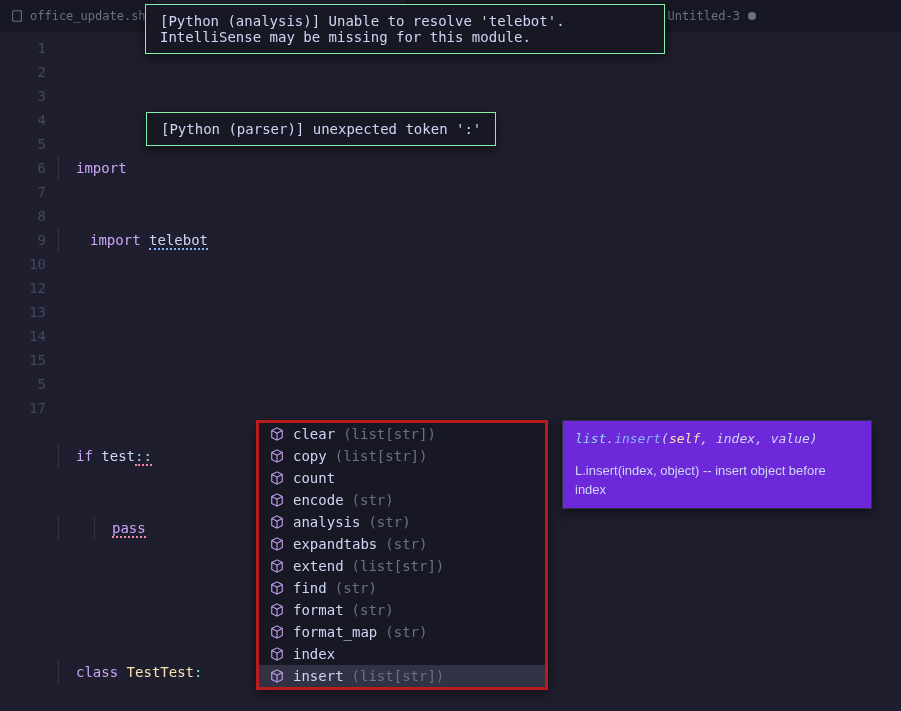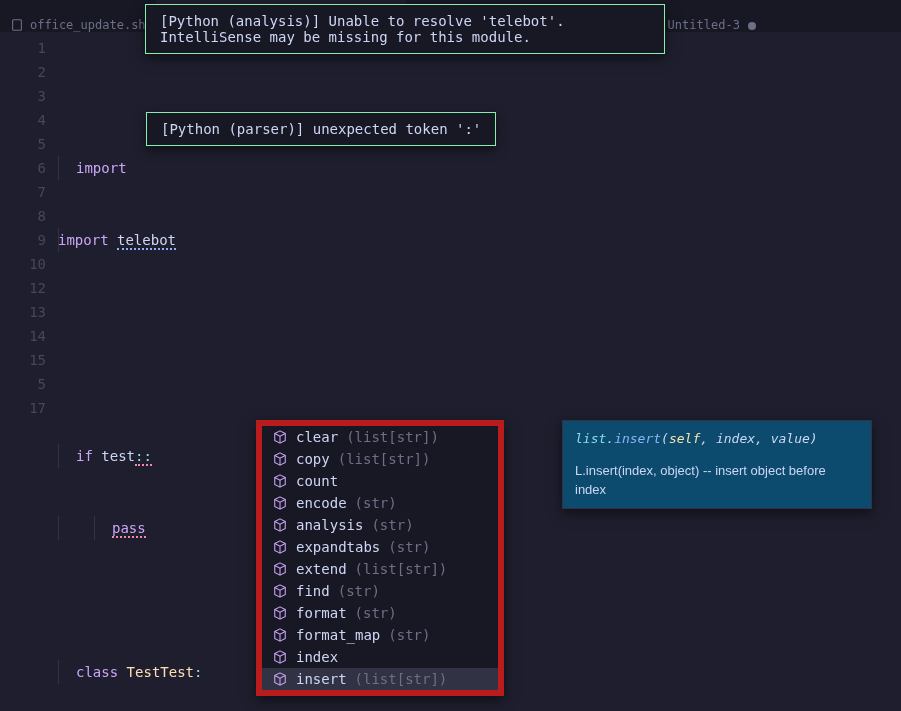--- a/index.html
+++ b/index.html
@@ -25,7 +25,7 @@
   }
   .tab {
     display: flex;
-    align-items: flex-end;
+    align-items: center;
     padding: 0 10px;
     height: 100%;
     color: #6c7086;

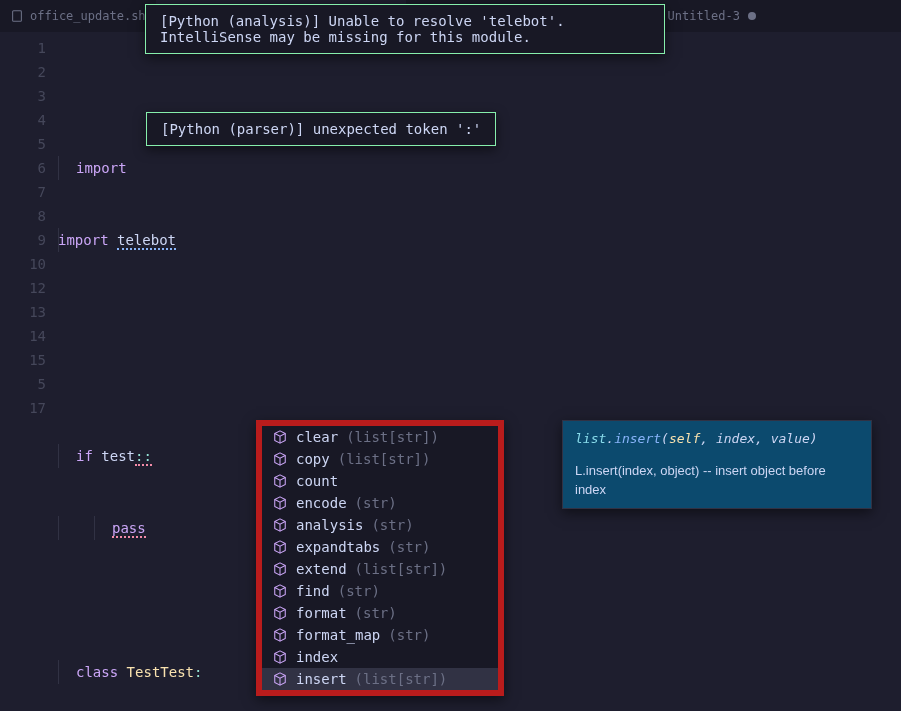--- a/index.html
+++ b/index.html
@@ -223,7 +223,7 @@
   <div class="code-area">
     <div class="line"></div>
     <div class="line"><span class="indent-guide" style="left:0"></span><span style="padding-left:18px"><span class="kw2">import</span></span></div>
-    <div class="line"><span class="indent-guide" style="left:0"></span><span style="padding-left:0"><span class="kw2">import</span> <span class="id warn-underline">telebot</span></span></div>
+    <div class="line"><span class="indent-guide" style="left:0"></span><span style="padding-left:32px"><span class="kw2">import</span> <span class="id warn-underline">telebot</span></span></div>
     <div class="line"></div>
     <div class="line"></div>
     <div class="line"><span class="indent-guide" style="left:0"></span><span style="padding-left:18px"><span class="kw2">if</span> <span class="id">test</span><span class="punct err-underline">::</span></span></div>

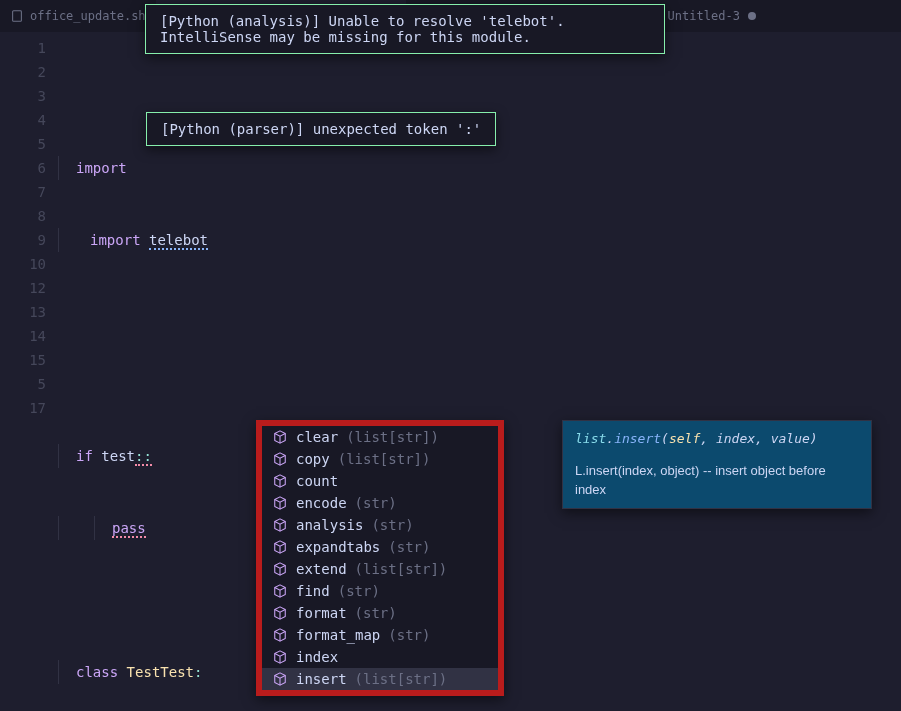--- a/index.html
+++ b/index.html
@@ -102,8 +102,8 @@
   .autocomplete {
     position: absolute;
     background: #181825;
-    border: 6px solid #b91c1c;
-    width: 248px;
+    border: 3px solid #b91c1c;
+    width: 292px;
     z-index: 60;
     box-shadow: 0 4px 12px rgba(0,0,0,0.5);
   }

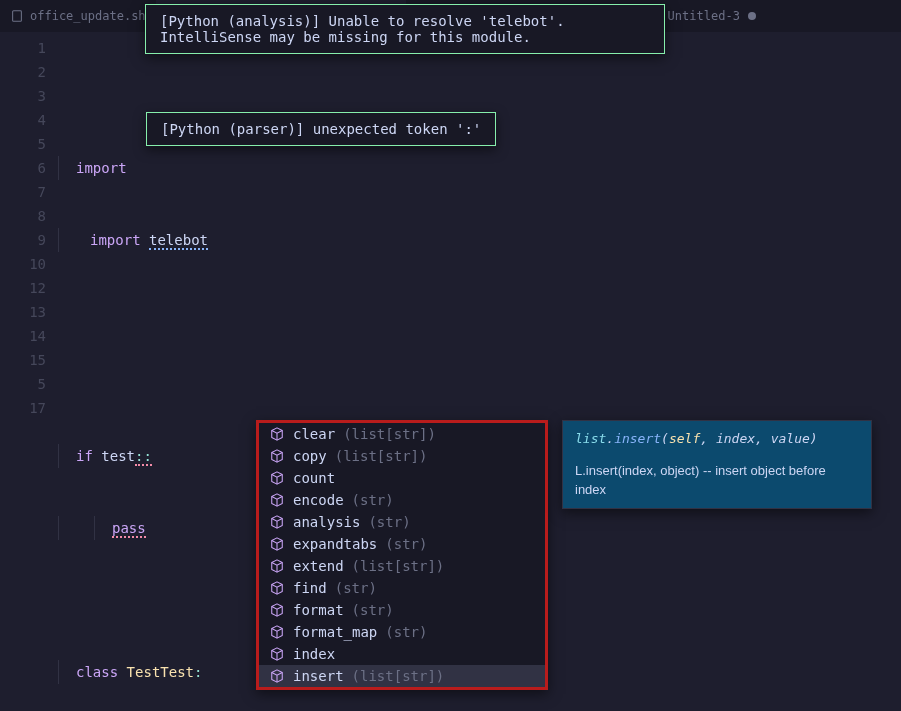--- a/index.html
+++ b/index.html
@@ -129,7 +129,7 @@
   
   .doc-popup {
     position: absolute;
-    background: #0c4a6e;
+    background: #6d28d9;
     border: 1px solid #313244;
     width: 310px;
     padding: 8px 12px;

